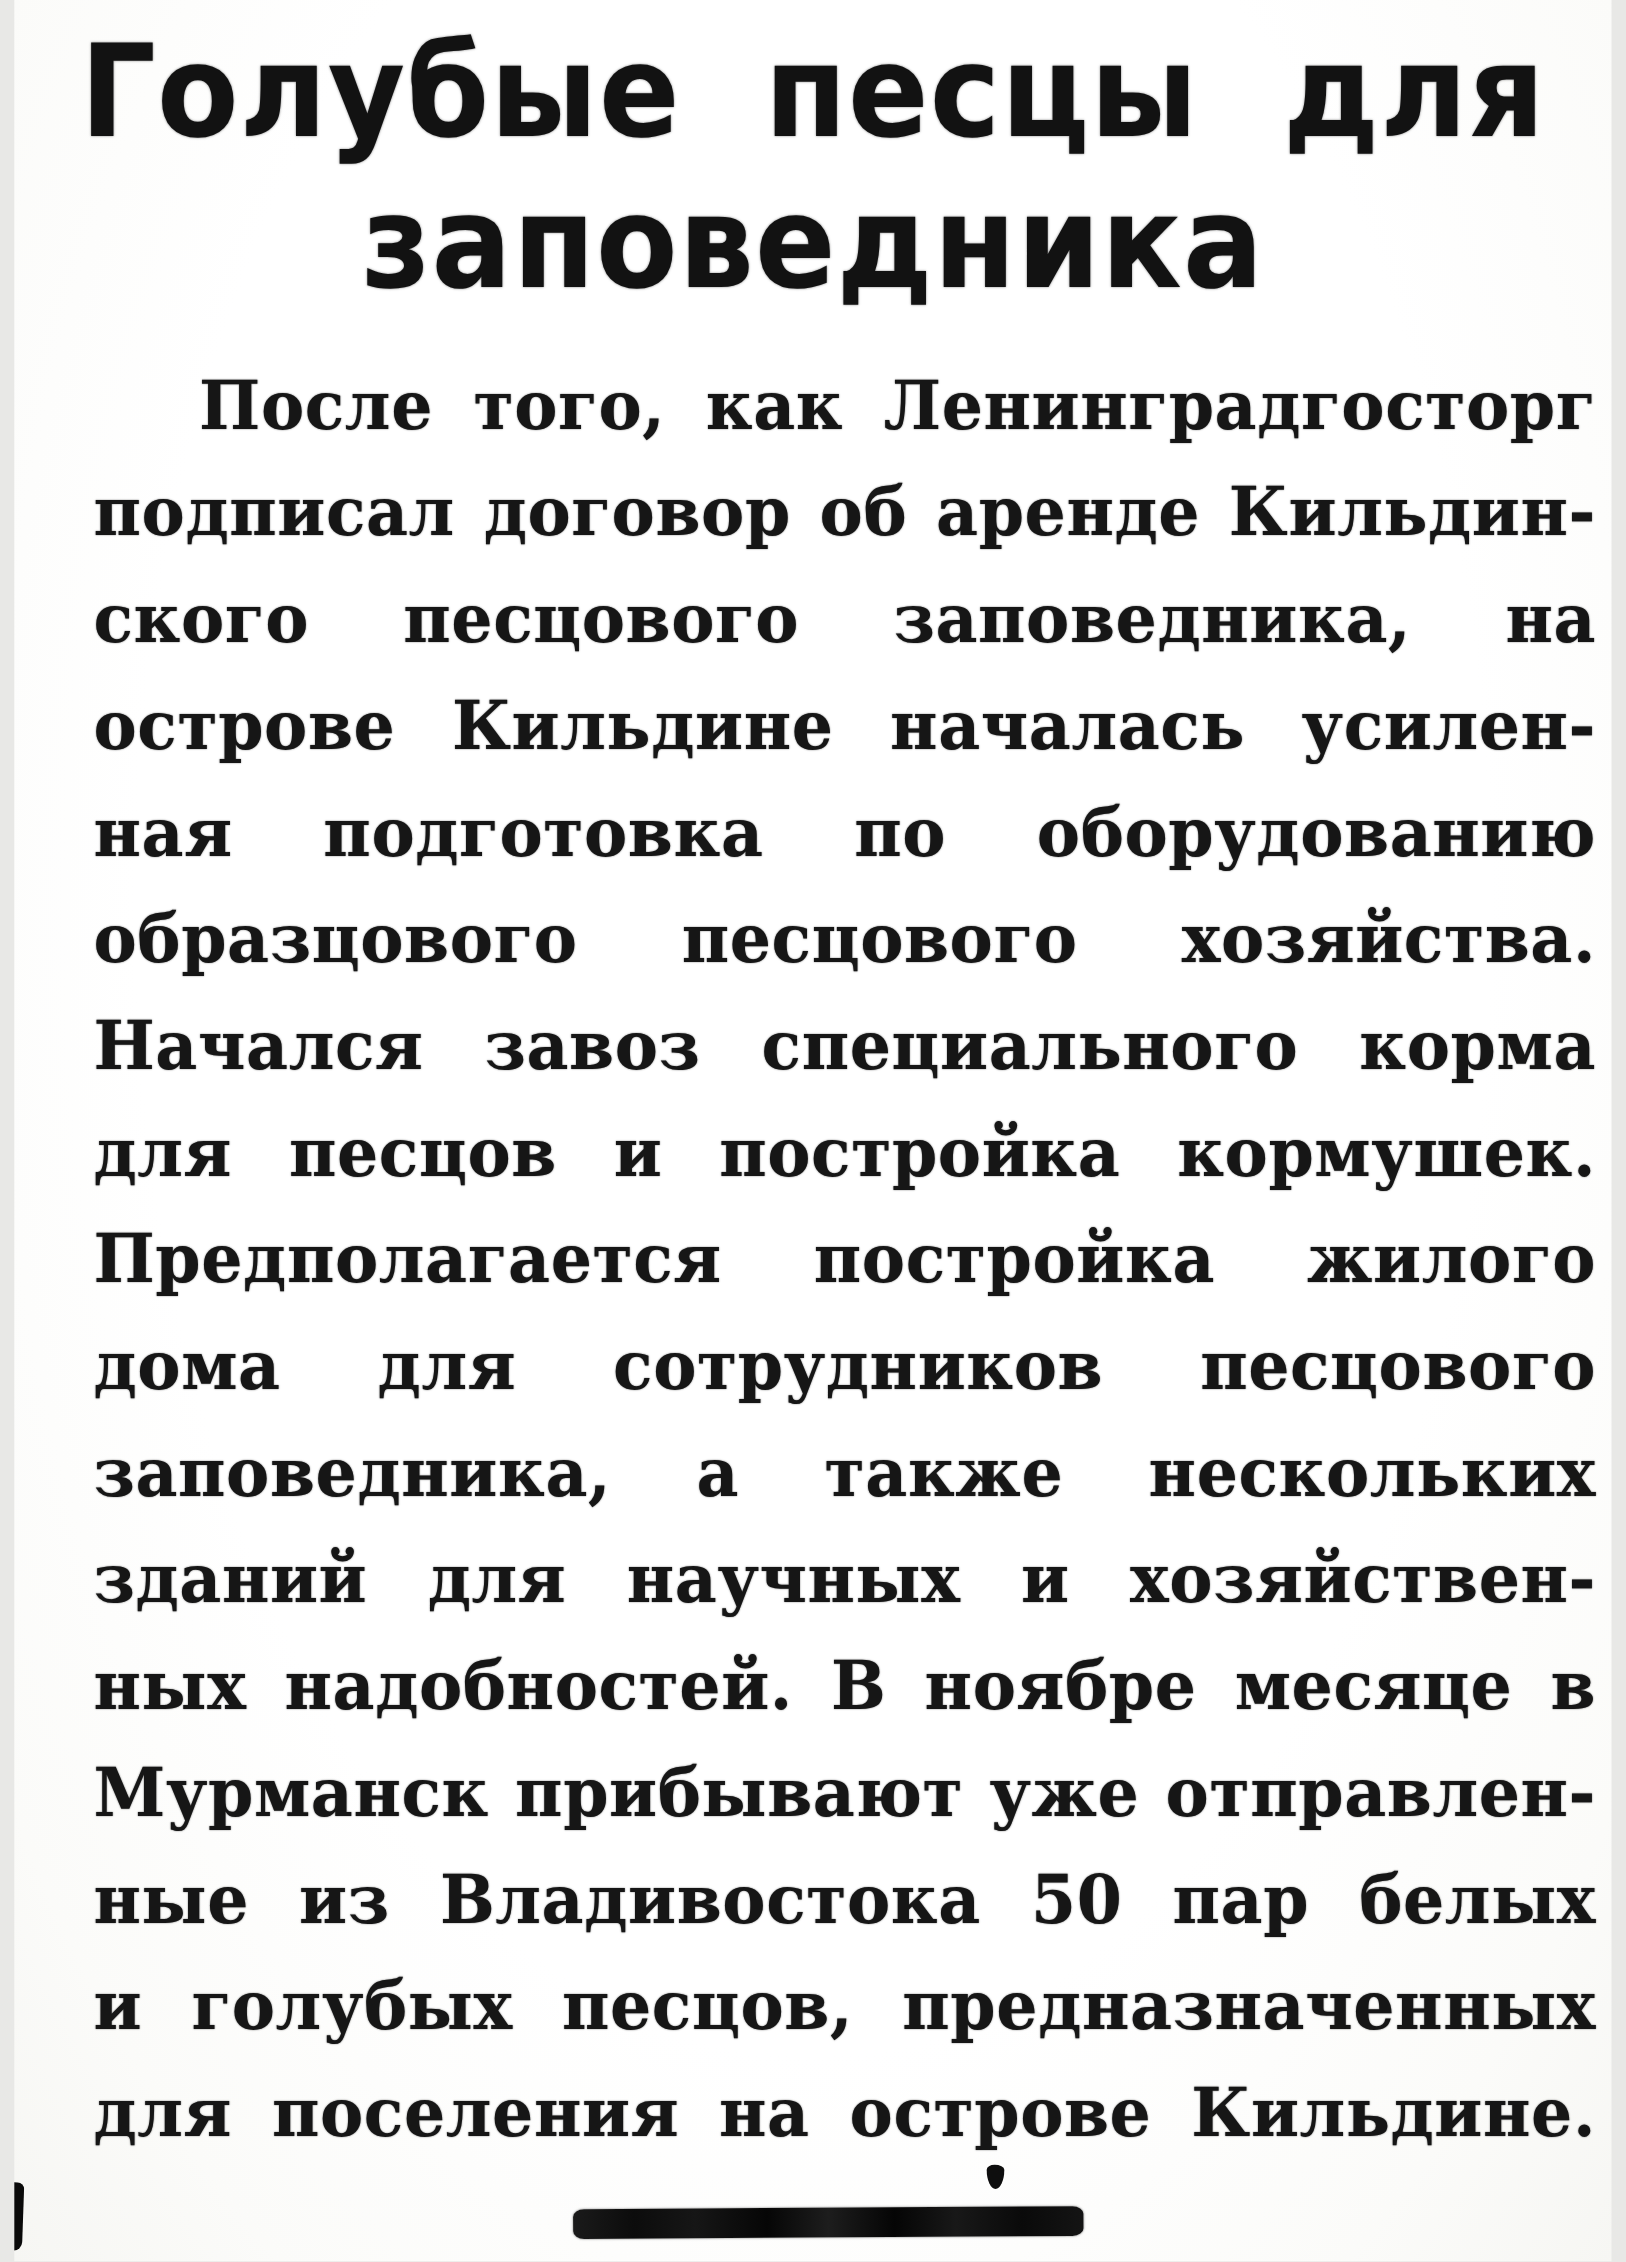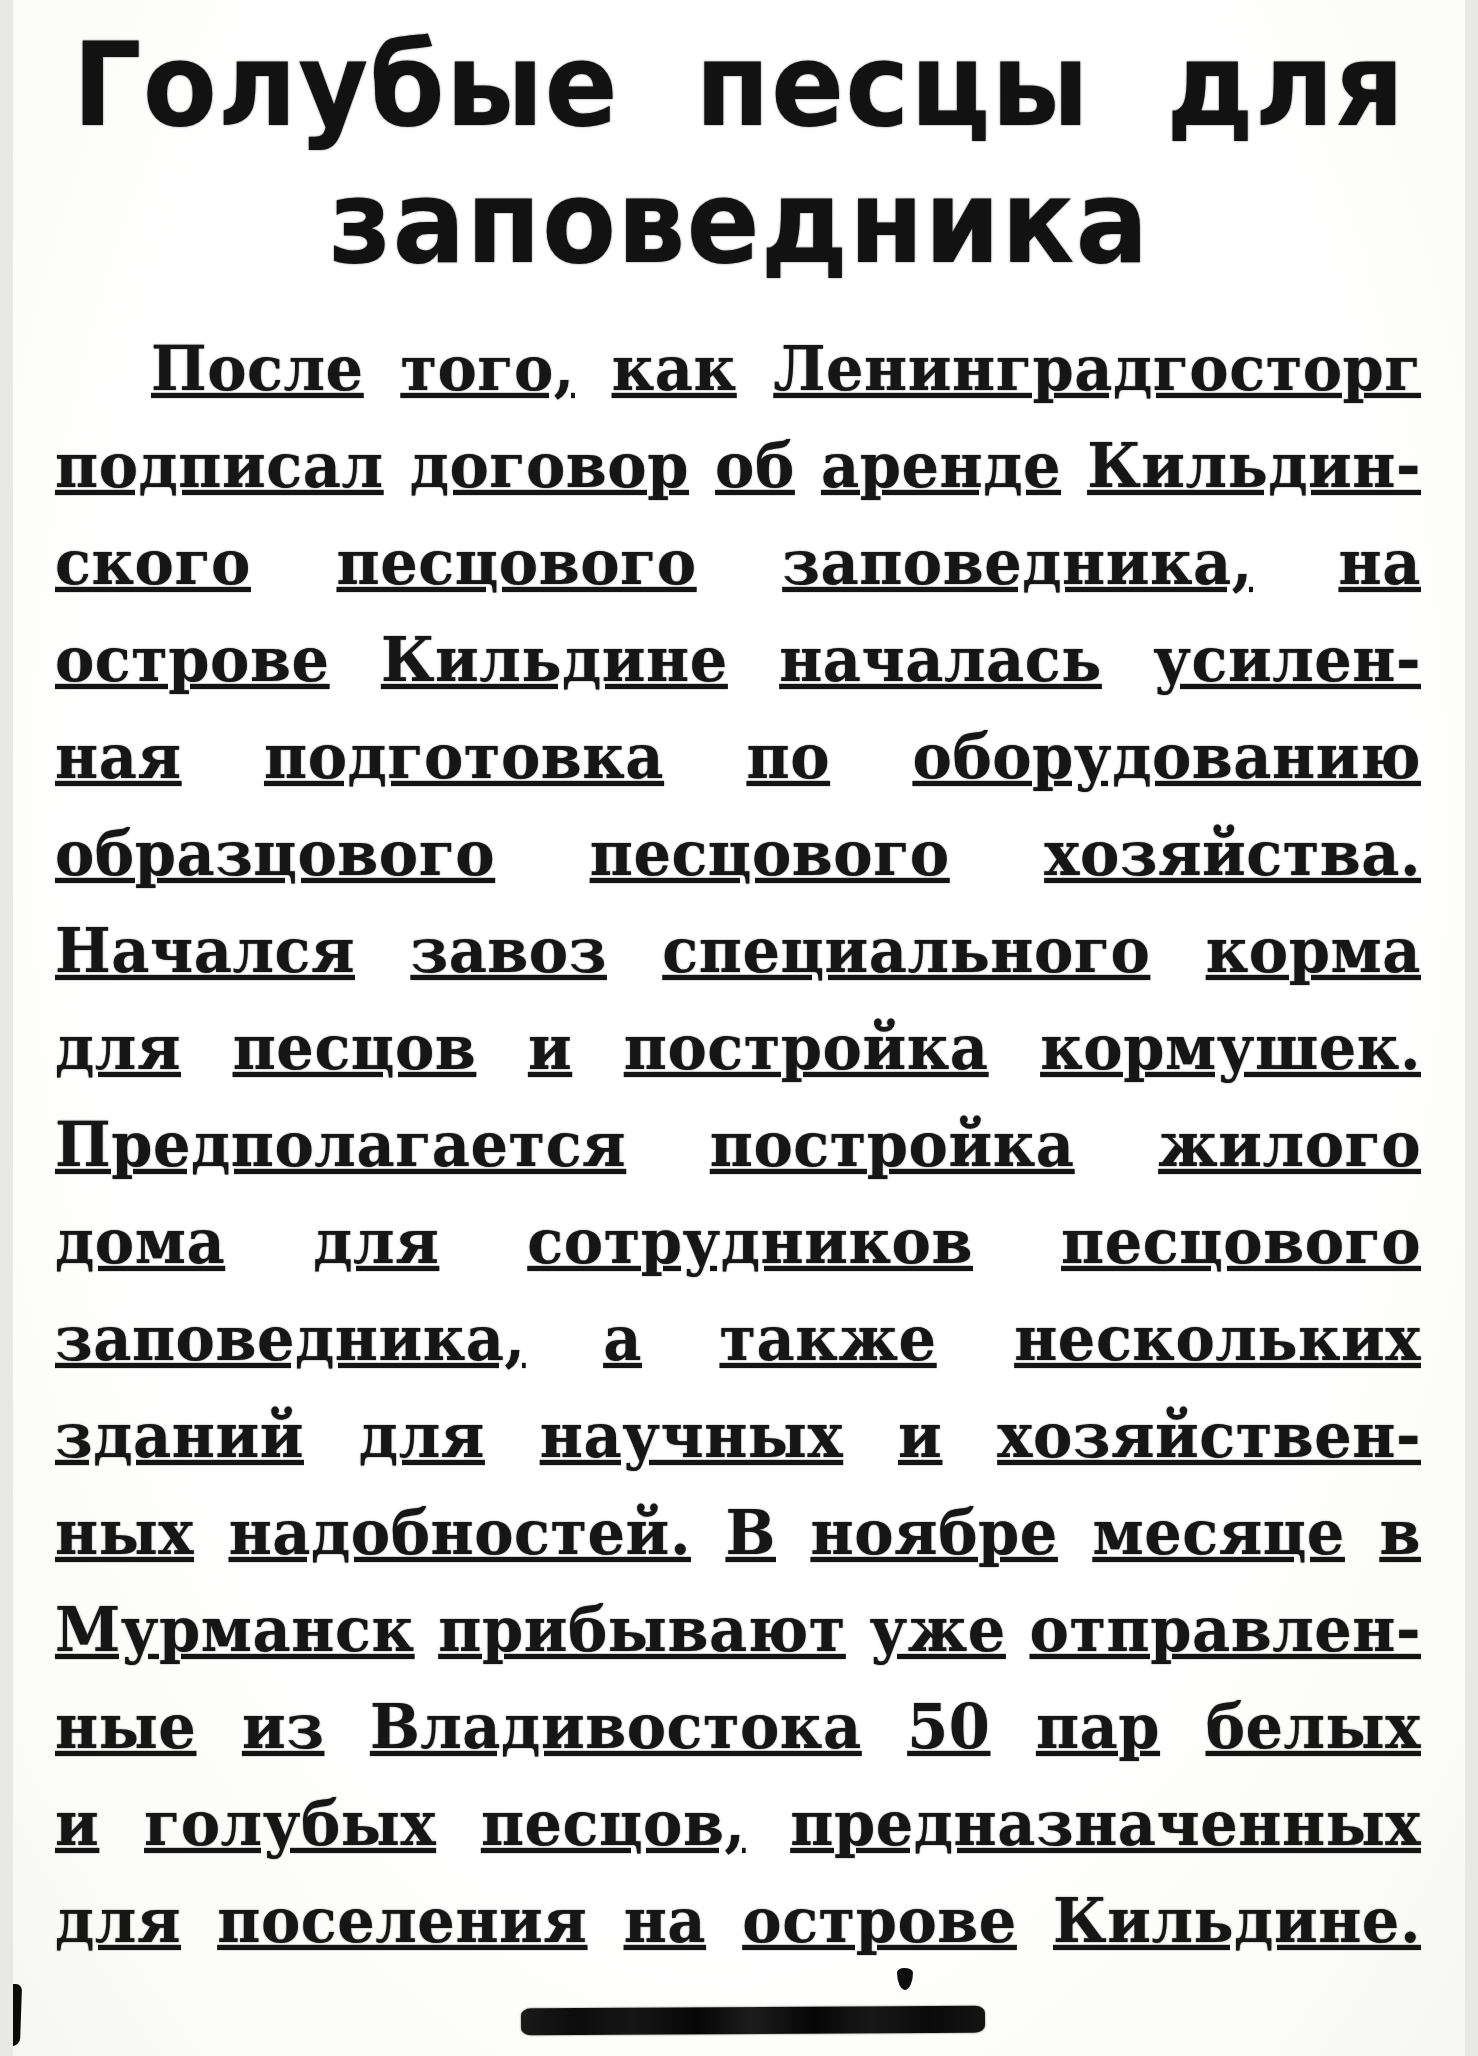--- a/index.html
+++ b/index.html
@@ -42,9 +42,8 @@
   .body-col {
     position: absolute;
     top: 318px;
-    left: 42px;
+    left: 72px;
     width: 1366px;
-    text-decoration: underline;
   }
   .body-line {
     display: flex;

